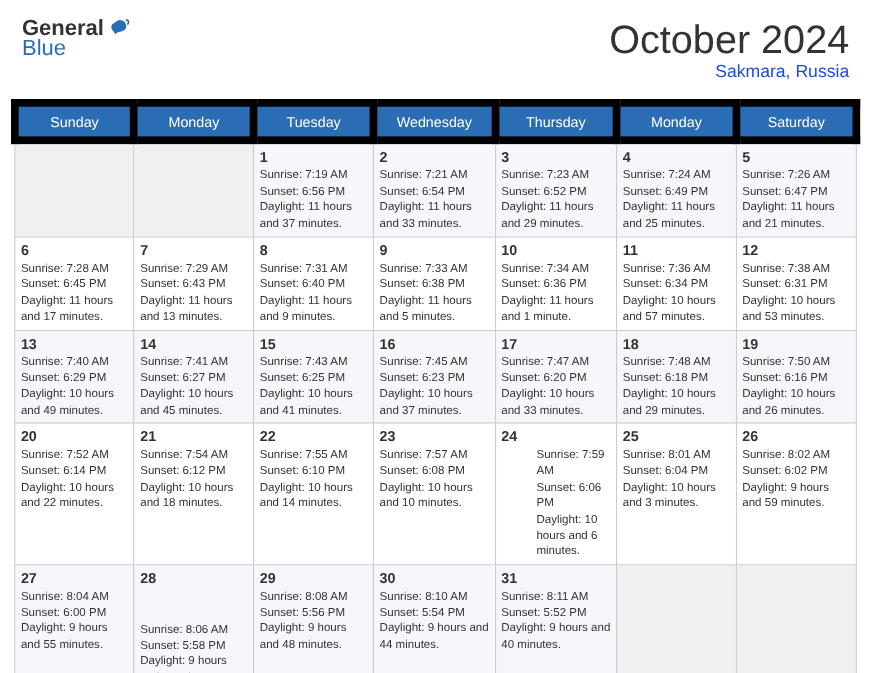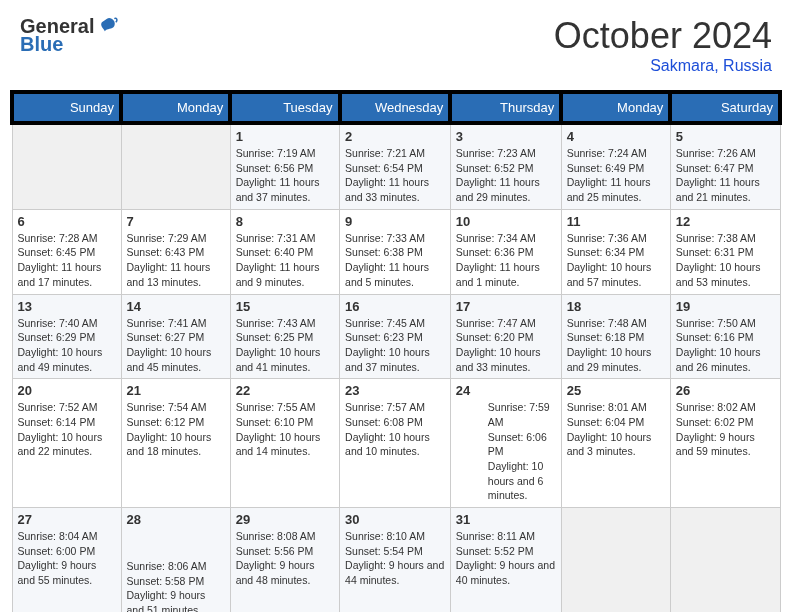--- a/index.html
+++ b/index.html
@@ -95,7 +95,7 @@
           <path d="M25 5 C28 3, 30 7, 27 10" fill="none" stroke="#2a6db5" stroke-width="2"></path>
         </svg>
       </span>
-      <span style="font-size:20px;font-weight:bold;color:#2a6db5;margin-top:-4px;">Blue</span>
+      <span style="font-size:20px;font-weight:normal;color:#2a6db5;margin-top:-4px;">Blue</span>
     </div>
   </div>
   <div class="title-area">

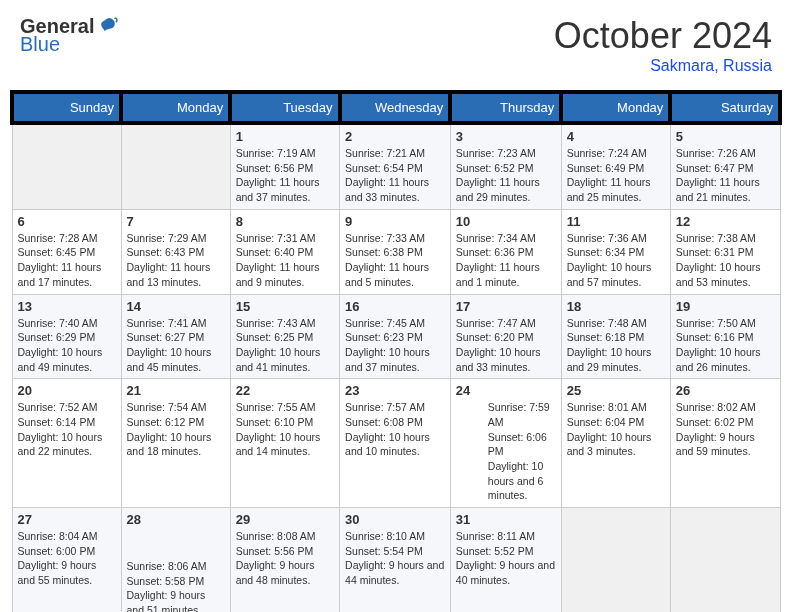--- a/index.html
+++ b/index.html
@@ -47,10 +47,10 @@
       background-color: #2a6db5;
       color: #fff;
       padding: 6px 5px;
-      text-align: right;
+      text-align: center;
       font-size: 13px;
       font-weight: normal;
-      border: 4px solid #000000;
+      border: 7px solid #000000;
     }
     tbody tr td {
       border: 1px solid #ccc;

